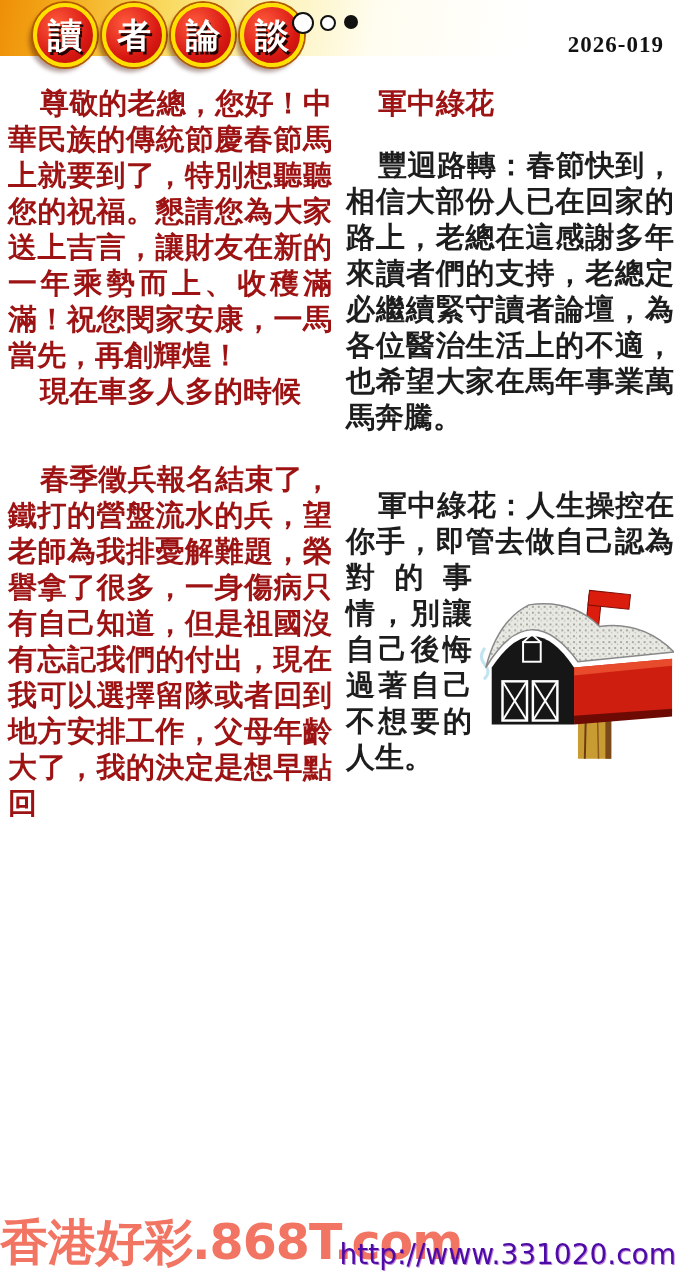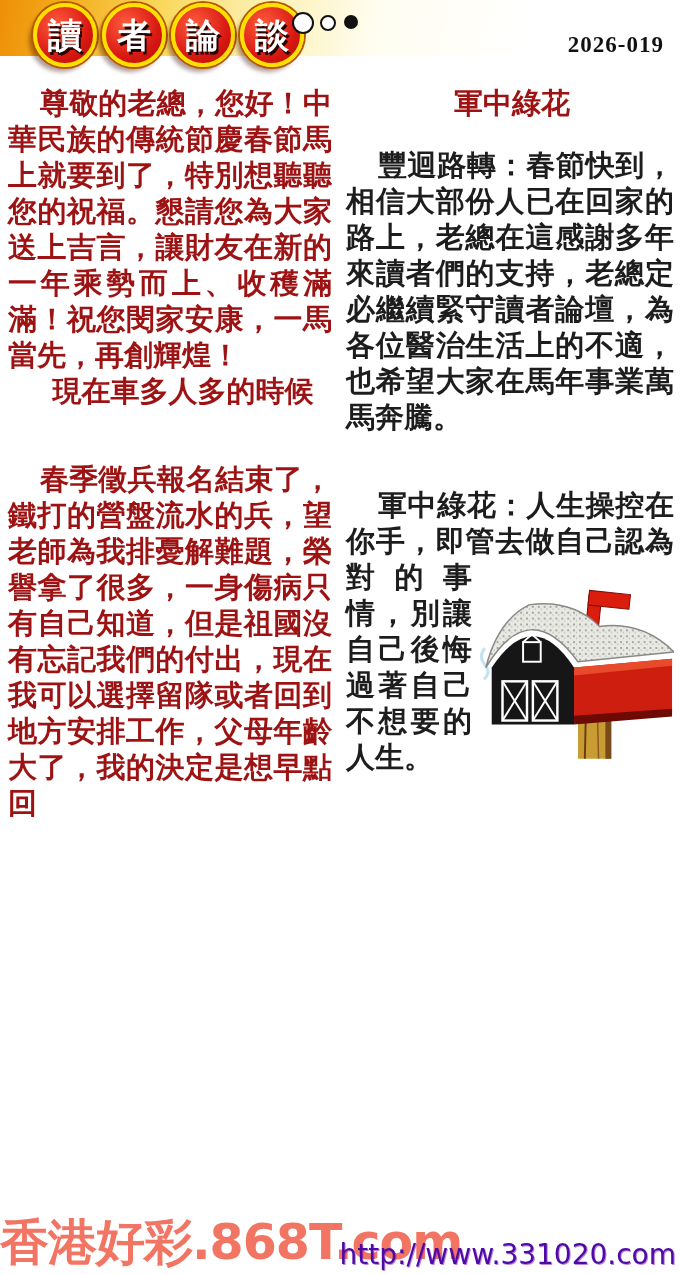--- a/index.html
+++ b/index.html
@@ -30,7 +30,7 @@
   .col-right{left:346px;width:328px;color:#1d1d1d;}
   .red{color:#9d1313;}
   .col p{margin:0;text-indent:1.1em;}
-  .sig{text-align:center;text-indent:0;padding-right:6px;}
+  .sig{text-align:left;text-indent:0;padding-right:6px;}
   .sig-inset{padding-right:28px;}
   .gap{height:26px;}
 

